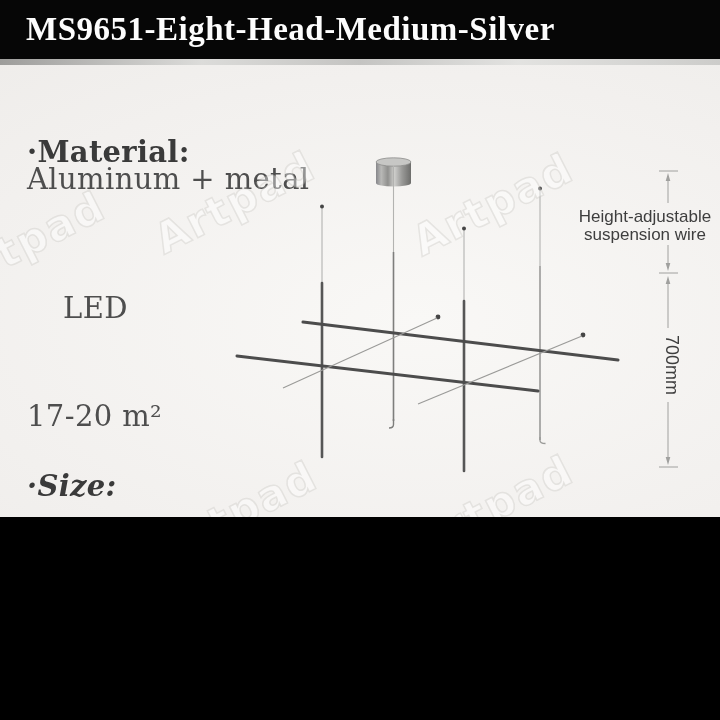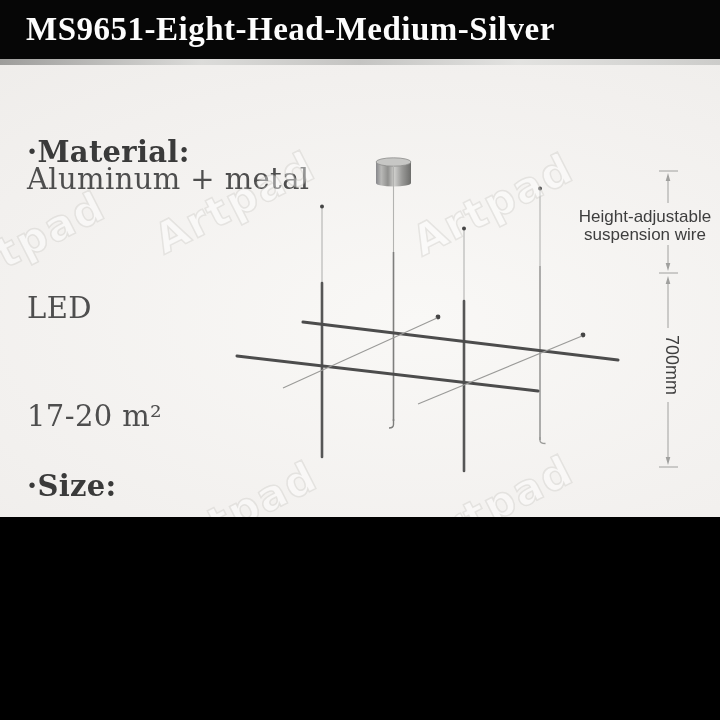--- a/index.html
+++ b/index.html
@@ -28,7 +28,7 @@
   .spec-label{font:700 29px "DejaVu Serif", serif;color:#3a3a3a;letter-spacing:.3px;margin-top:8px;}
   .spec-value{font:400 29px "DejaVu Serif", serif;color:#4e4e4e;letter-spacing:.4px;}
   .l1{top:127px;} .v1{top:162px;}
-  .l2{top:242px;} .v2{top:291px;}
+  .l2{top:242px;} .v2{top:291px;margin-left:36px;}
   .l3{top:356px;} .v3{top:399px;}
   .l4{top:461px;} .v4{top:504px;margin-top:32px;}
   

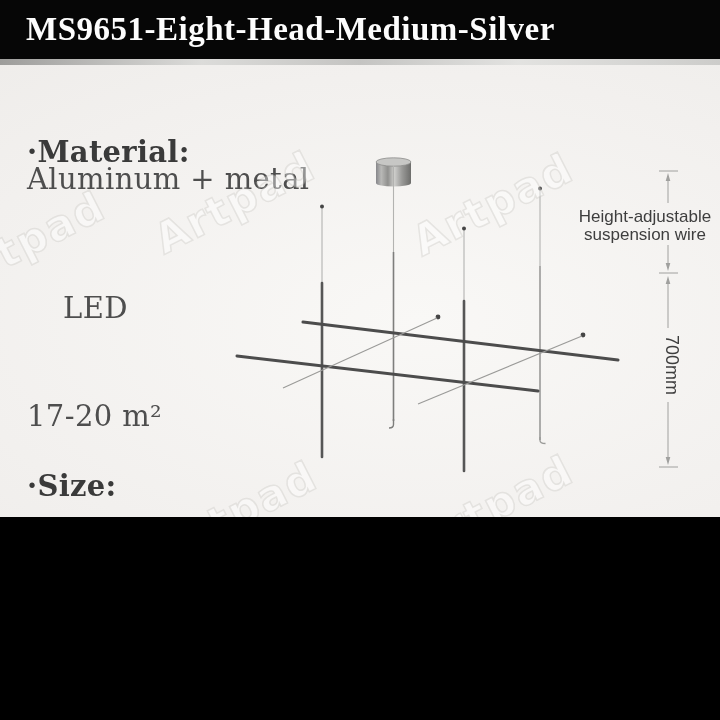--- a/index.html
+++ b/index.html
@@ -30,7 +30,7 @@
   .l1{top:127px;} .v1{top:162px;}
   .l2{top:242px;} .v2{top:291px;margin-left:36px;}
   .l3{top:356px;} .v3{top:399px;}
-  .l4{top:461px;} .v4{top:504px;margin-top:32px;}
+  .l4{top:461px;font-style:italic;} .v4{top:504px;margin-top:32px;}
   
   .wm{
     position:absolute;z-index:3;font:700 42px "DejaVu Sans", sans-serif;

